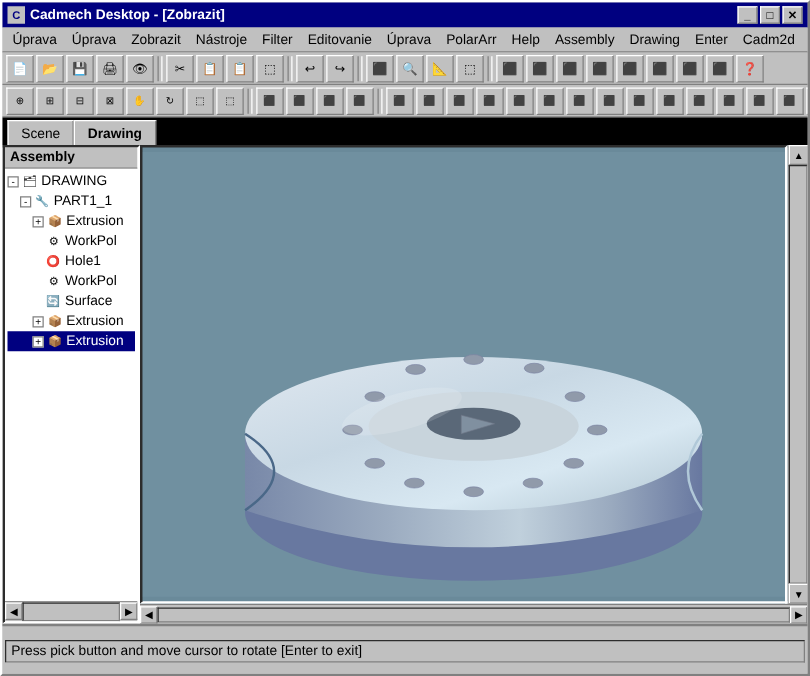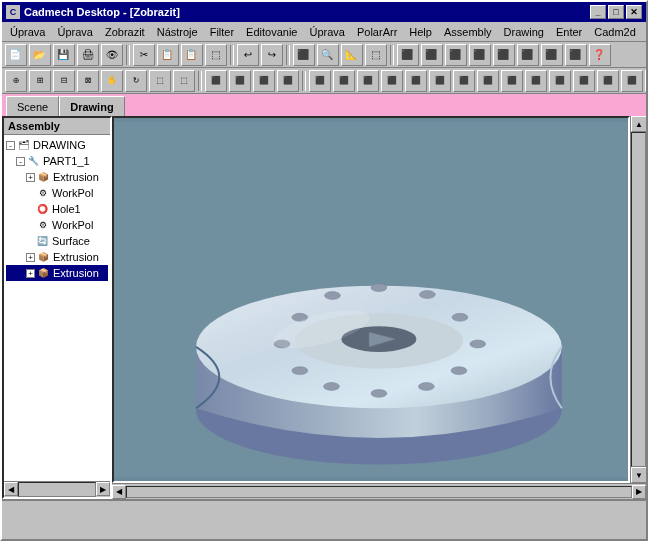--- a/index.html
+++ b/index.html
@@ -123,7 +123,7 @@
     }
     .tabs-row {
       height: 22px;
-      background: #f9a8d4;
+      background: #000000;
       display: flex;
       align-items: flex-end;
       padding: 0 4px;

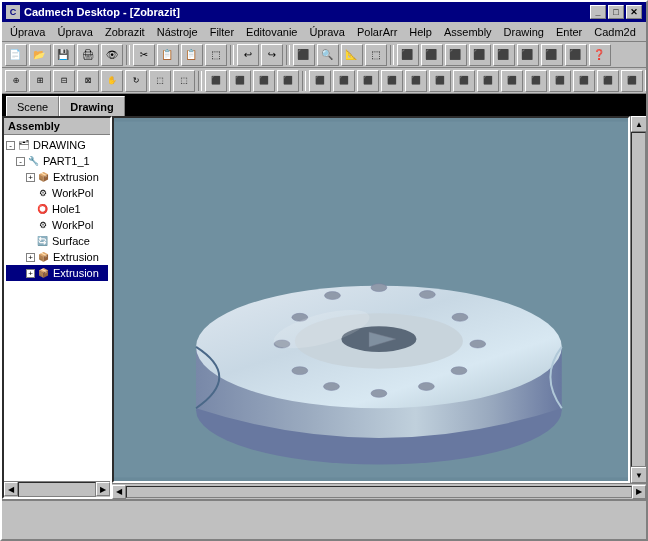--- a/index.html
+++ b/index.html
@@ -522,6 +522,7 @@
   </div>
 
   <div class="status-bar">
+    <div class="status-line">Press pick button and move cursor to rotate [Enter to exit]</div>
   </div>
 </div>
 

